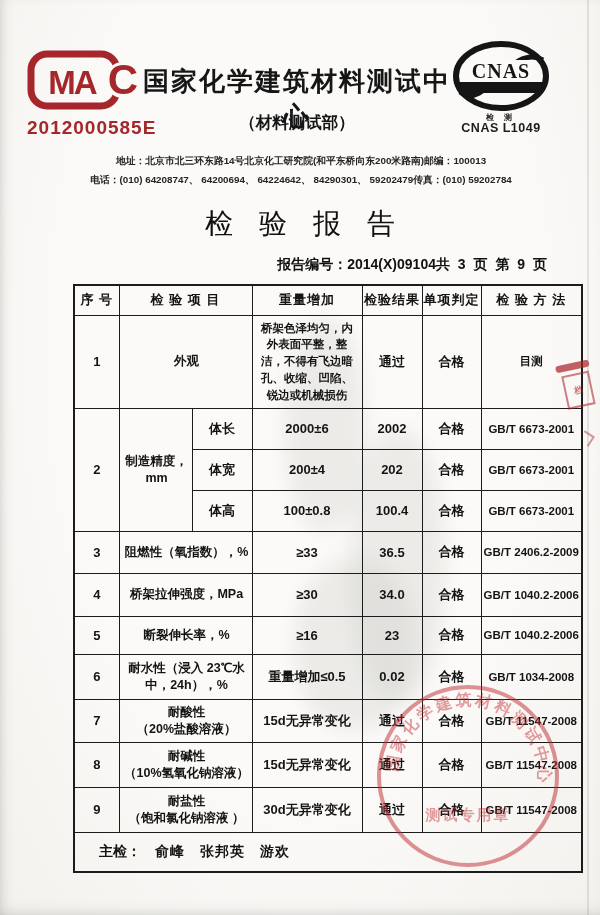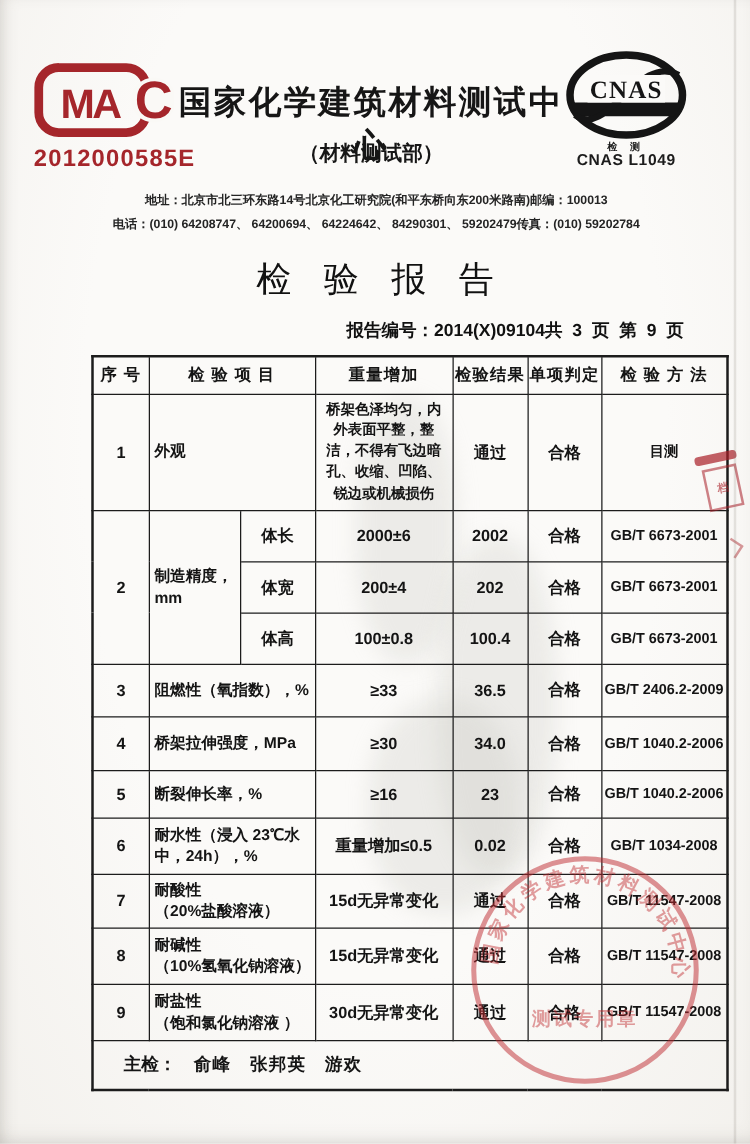--- a/index.html
+++ b/index.html
@@ -40,7 +40,7 @@
     font-weight:bold;color:#141414;overflow:hidden;}
   th{font-size:13px;letter-spacing:1px;font-weight:bold;padding:0;}
   td{font-size:13px;text-align:center;padding:1px 2px;}
-  td.l{text-align:left;padding-left:4px;font-size:12.5px;line-height:1.35;}
+  td.l{text-align:center;padding-left:4px;font-size:12.5px;line-height:1.35;}
   td.spec-small{font-size:11.5px;line-height:1.45;padding:2px 3px;}
   td.method{font-size:11.5px;letter-spacing:0;}
   td.footer-cell{text-align:left;padding-left:24px;font-size:14px;vertical-align:middle;}

